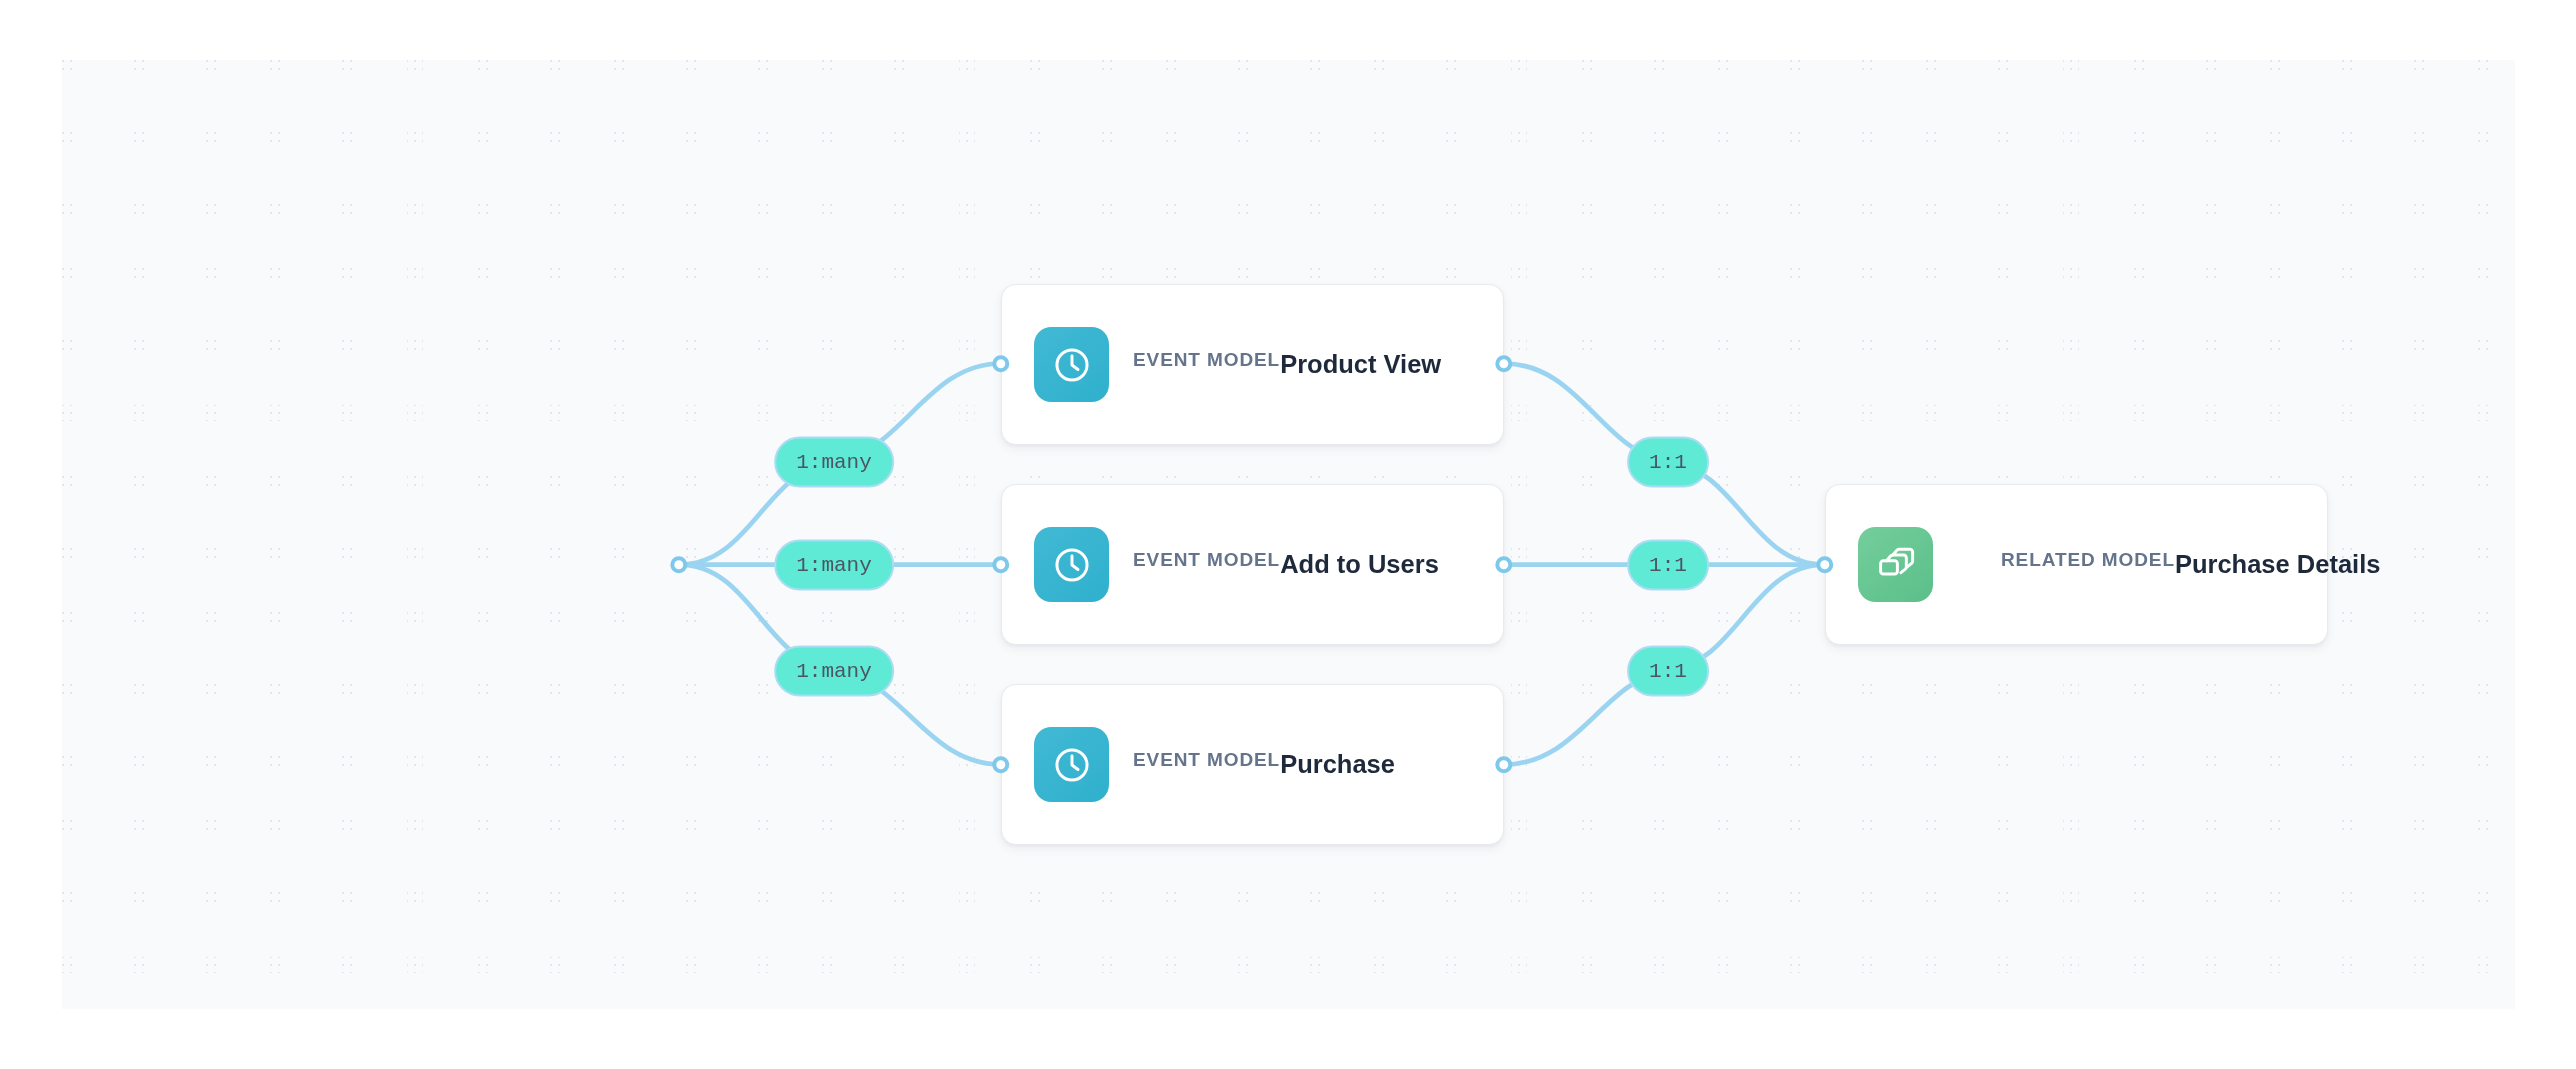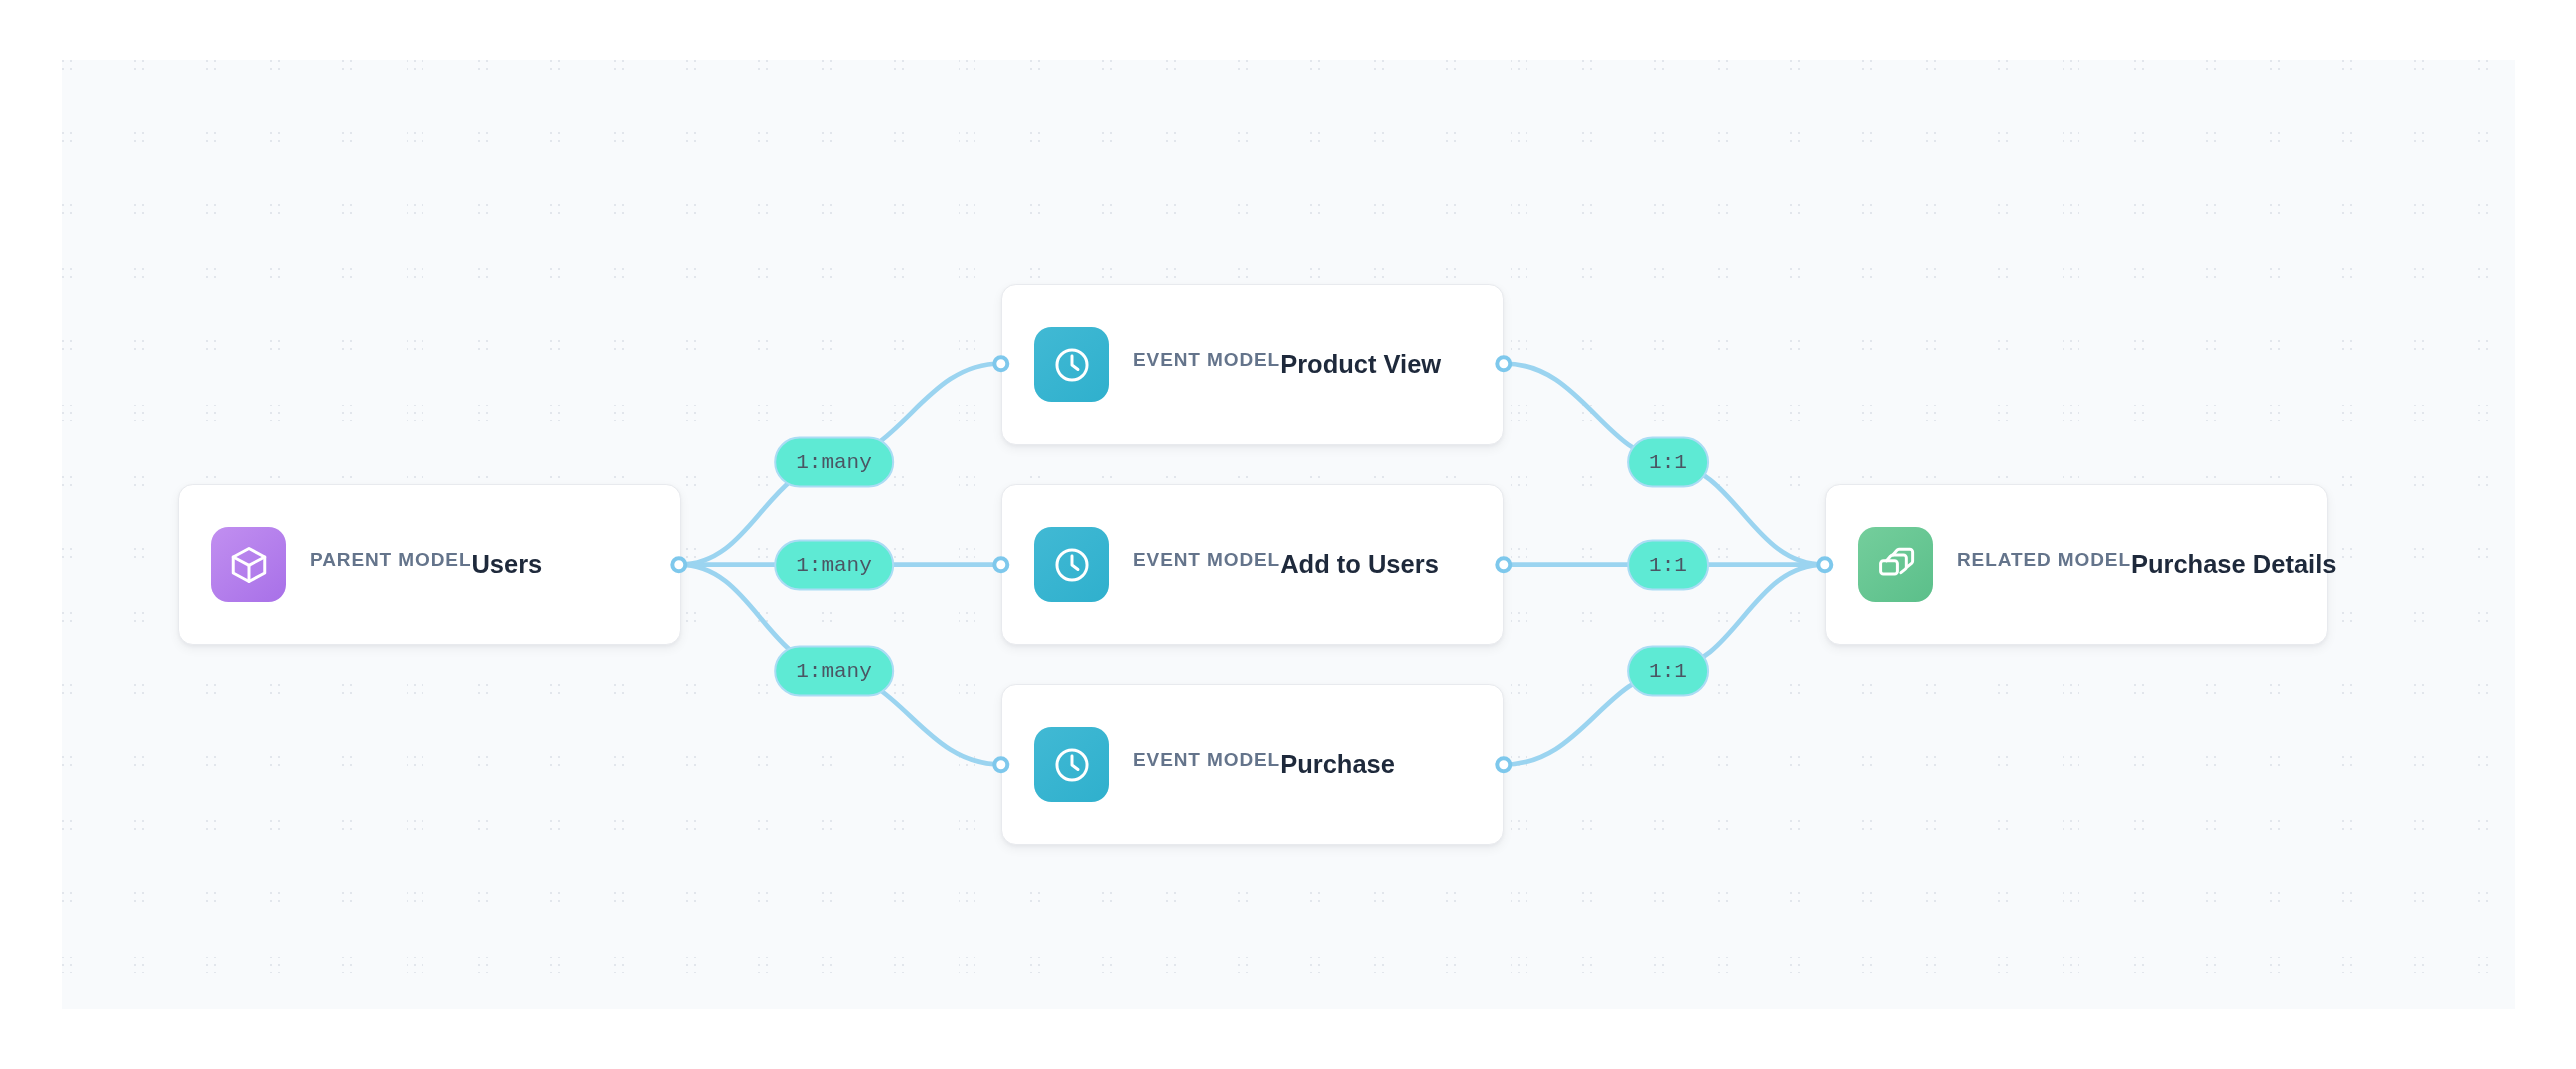--- a/index.html
+++ b/index.html
@@ -165,19 +165,6 @@
     </g>
   </svg>
 
-  <div class="node-card" style="left:178px; top:484px; width:503px; height:161px;">
-    <div class="node-icon icon-parent">
-      <svg width="42" height="42" viewBox="0 0 24 24" fill="none" stroke="#ffffff" stroke-width="1.7" stroke-linecap="round" stroke-linejoin="round">
-        <path d="M12 2.6 21 7.4v9.2L12 21.4 3 16.6V7.4z"></path>
-        <path d="M3 7.4 12 12.2l9-4.8"></path>
-        <path d="M12 12.2v9.2"></path>
-      </svg>
-    </div>
-    <div class="node-text">
-      <div class="node-kicker">PARENT MODEL</div>
-      <div class="node-title">Users</div>
-    </div>
-  </div>
 
   <div class="node-card" style="left:1001px; top:284px; width:503px; height:161px;">
     <div class="node-icon icon-event">

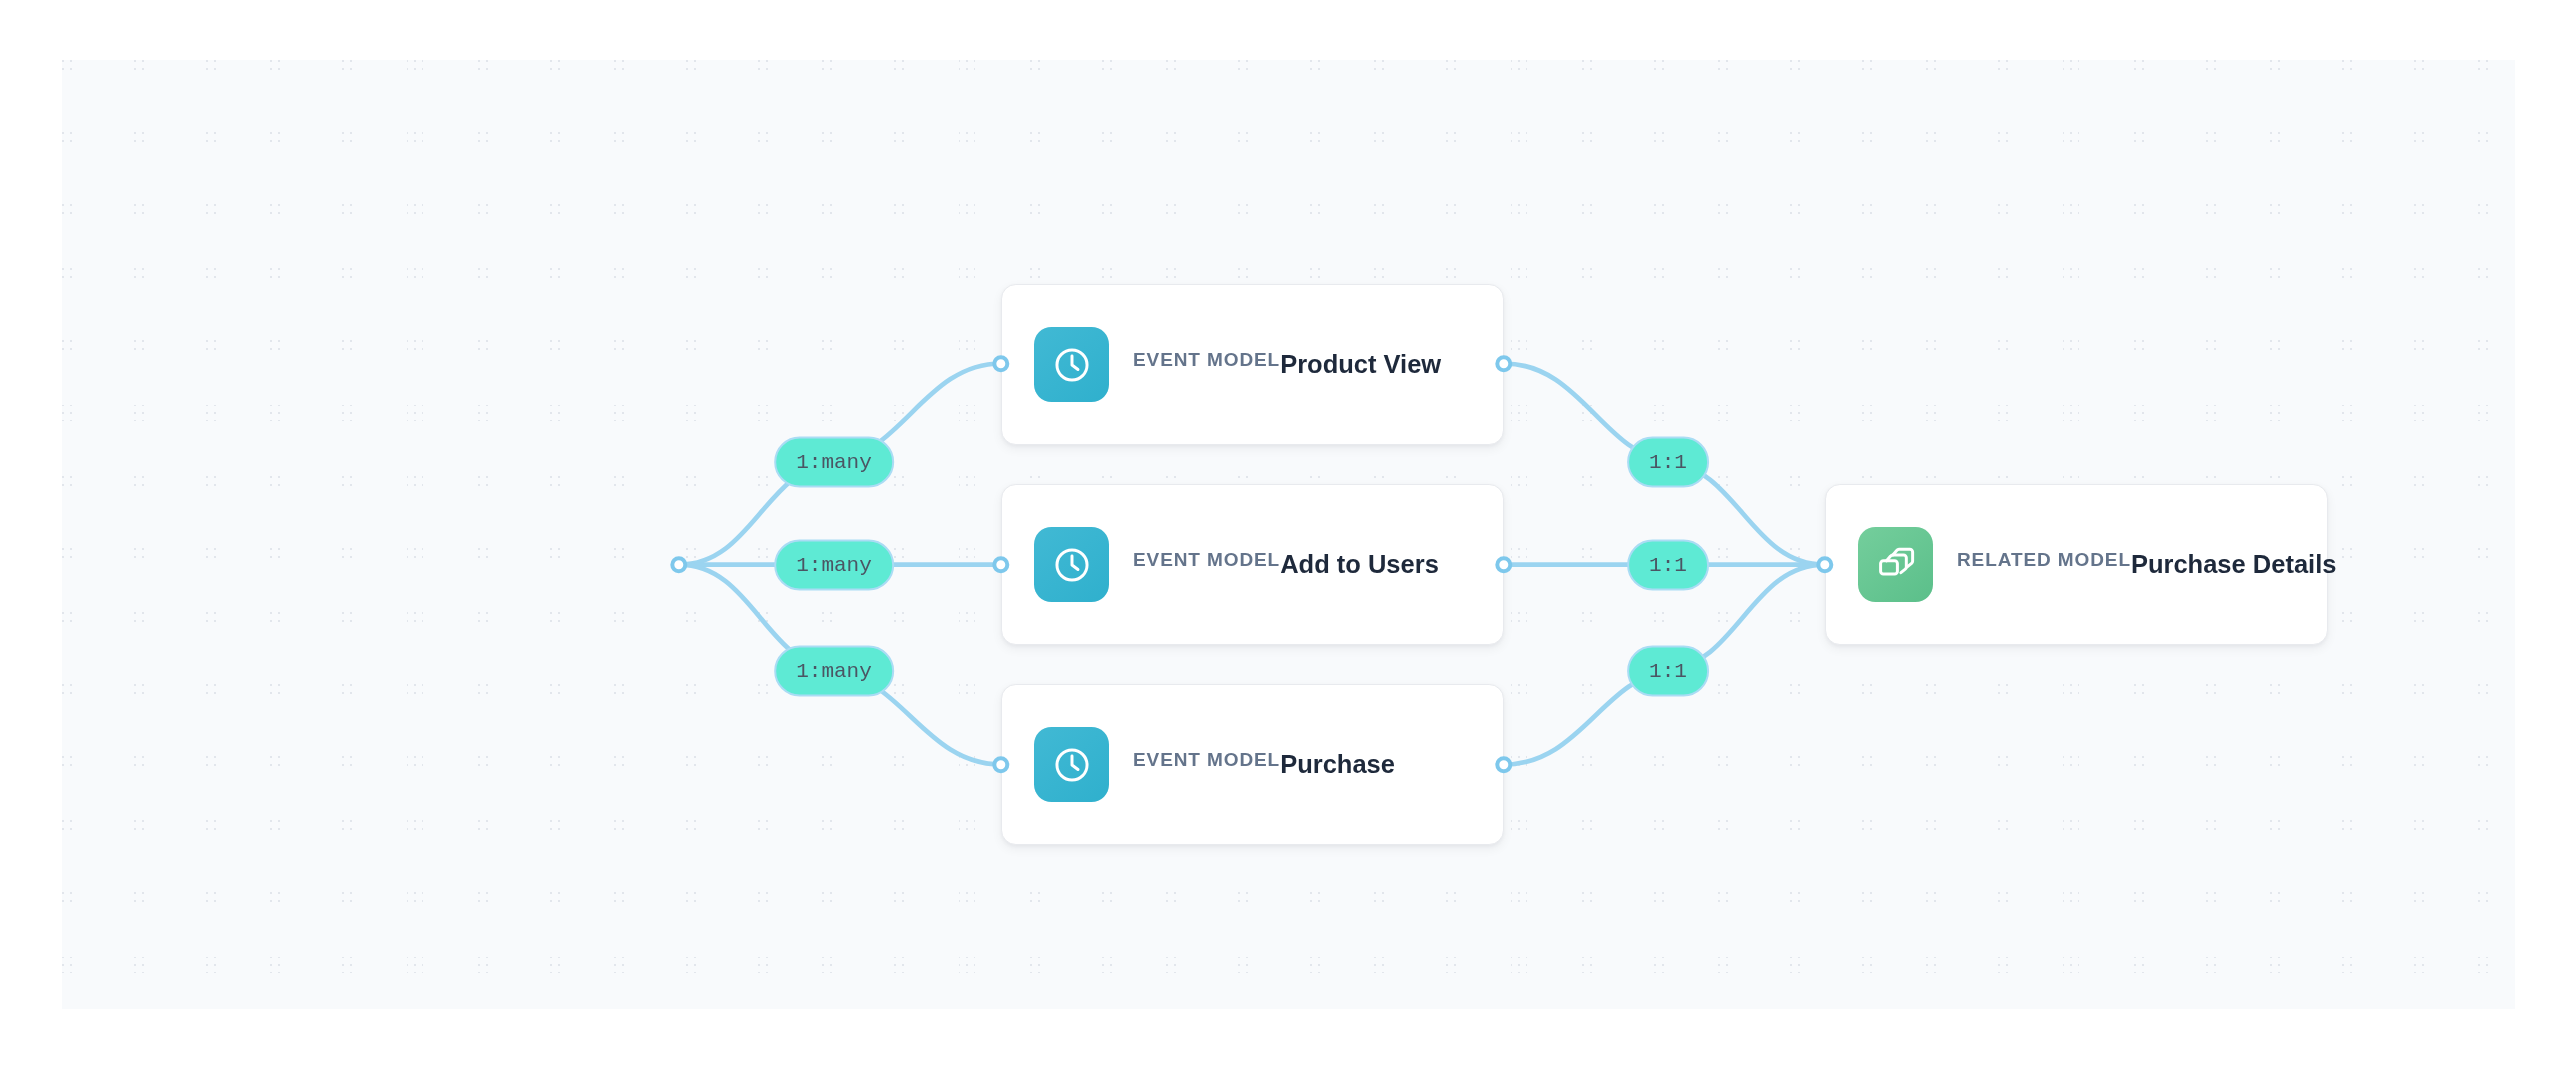--- a/index.html
+++ b/index.html
@@ -205,7 +205,7 @@
     </div>
   </div>
 
-  <div class="node-card" style="left:1825px; top:484px; width:503px; height:161px;">
+  <div class="node-card" style="left:1825px; top:484px; width:503px; height:161px;gap:44px;">
     <div class="node-icon icon-related">
       <svg width="42" height="42" viewBox="0 0 24 24" fill="none" stroke="#ffffff" stroke-width="1.7" stroke-linecap="round" stroke-linejoin="round">
         <rect x="3.2" y="9.6" width="9.6" height="7.6" rx="1.6"></rect>

